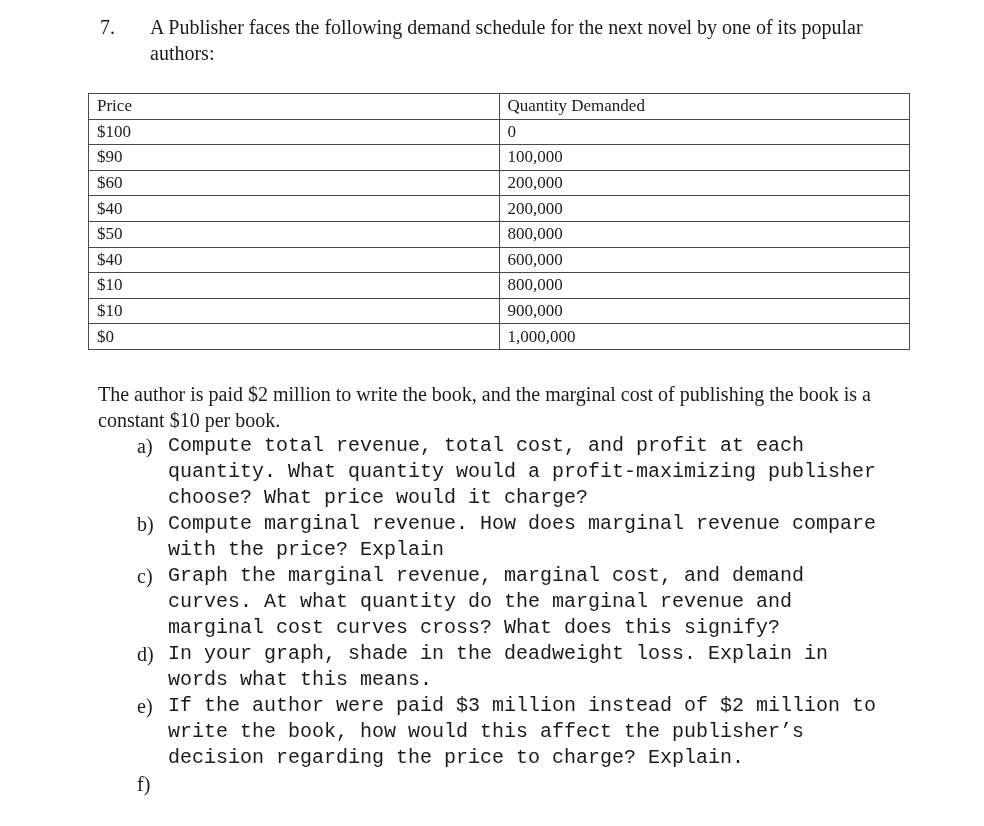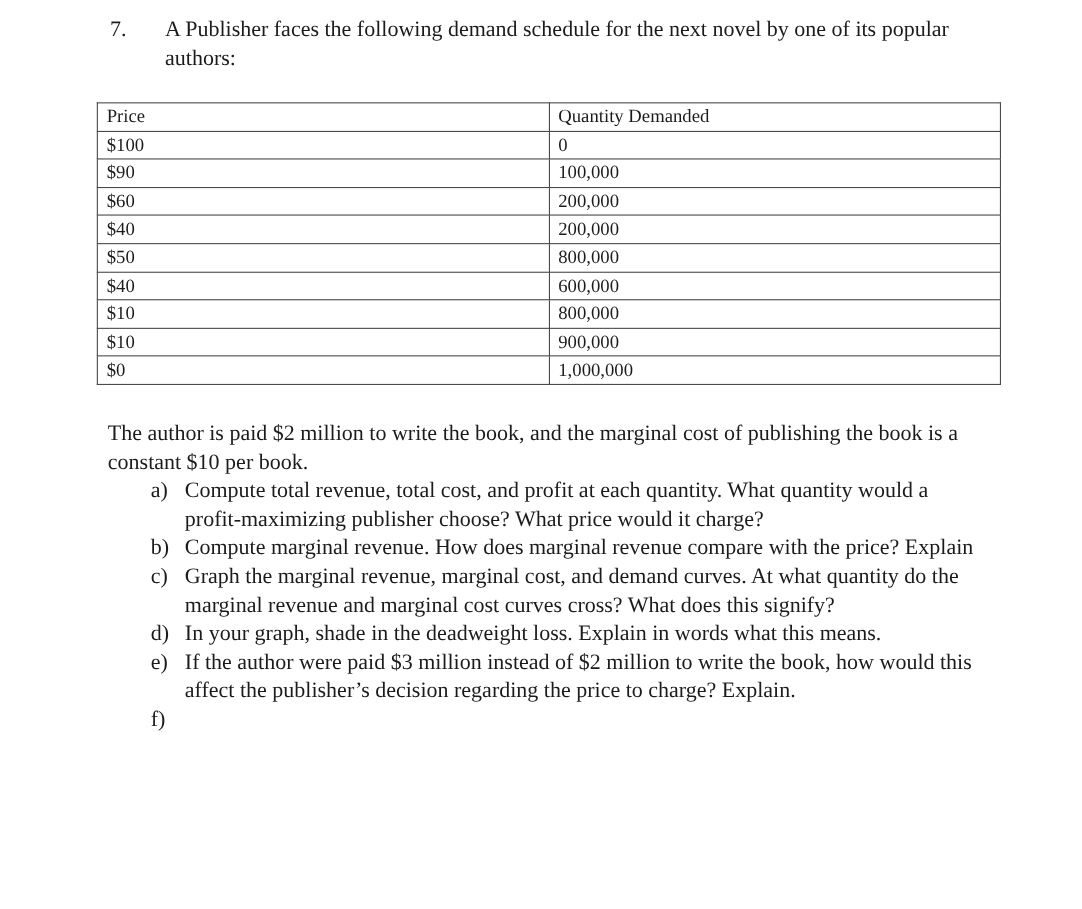--- a/index.html
+++ b/index.html
@@ -77,6 +77,7 @@
   .subq .text {
     flex: 1;
     max-width: 730px;
+    font-family: Liberation Mono, monospace;
   }
 </style>
 </head>

